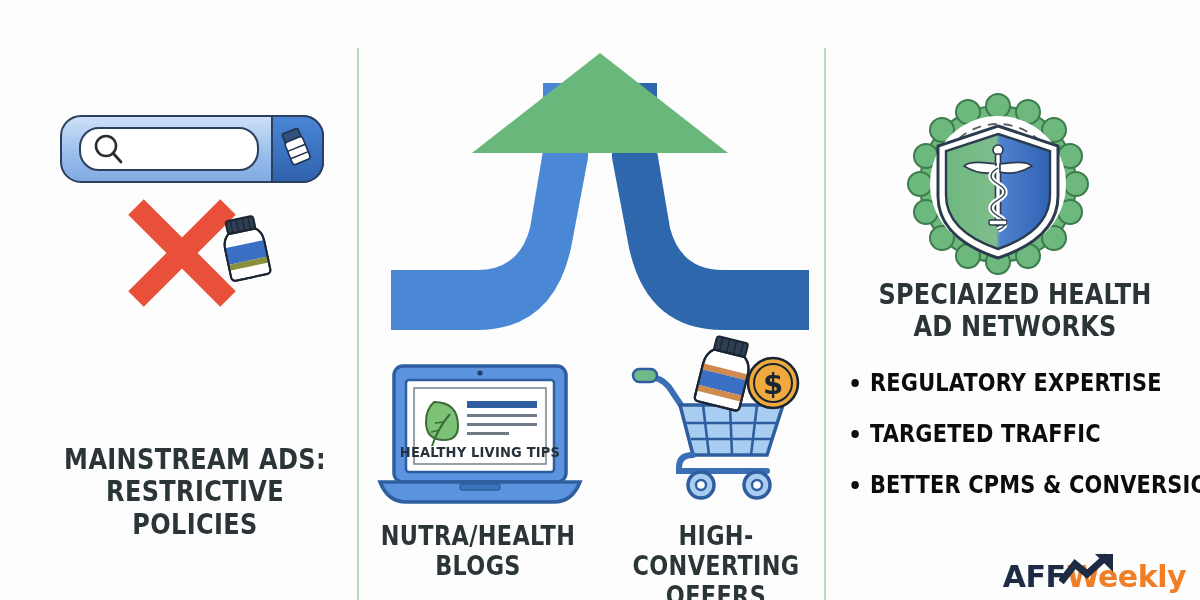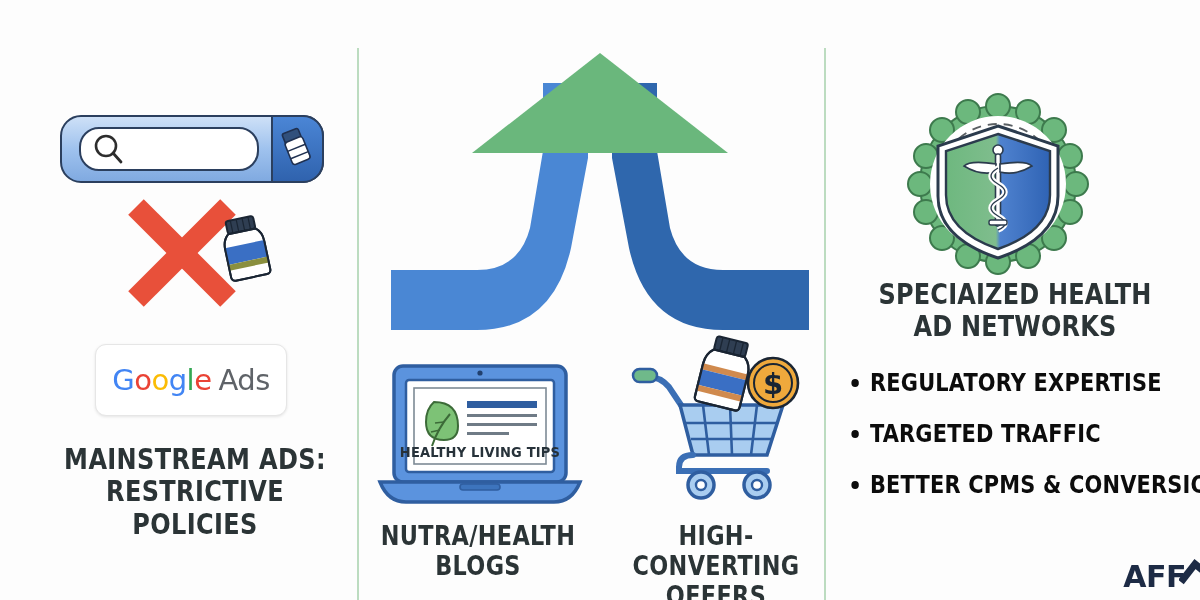--- a/index.html
+++ b/index.html
@@ -209,11 +209,6 @@
     </g>
   </svg>
 
-  <div id="google-ads-box">
-    <div id="google-ads-logo">
-      <span style="color:#4285f4">G</span><span style="color:#ea4335">o</span><span style="color:#fbbc05">o</span><span style="color:#4285f4">g</span><span style="color:#34a853">l</span><span style="color:#ea4335">e</span><span class="ads">Ads</span>
-    </div>
-  </div>
 
   <div class="caption" id="caption-mainstream">MAINSTREAM ADS: RESTRICTIVE POLICIES</div>
 

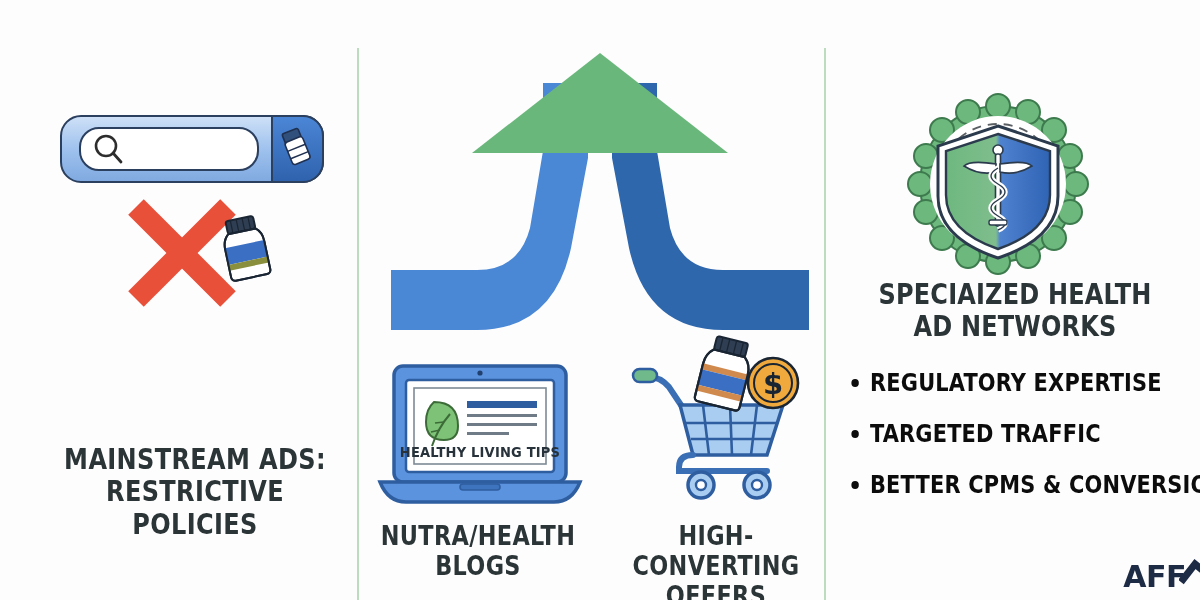--- a/index.html
+++ b/index.html
@@ -347,6 +347,7 @@
       <path d="M36 2 H54 V20 Z" fill="#1d2b45"></path>
     </svg>
     <span id="brand-aff">AFF</span>
+    <span id="brand-weekly">Weekly</span>
   </div>
 
 </div>

